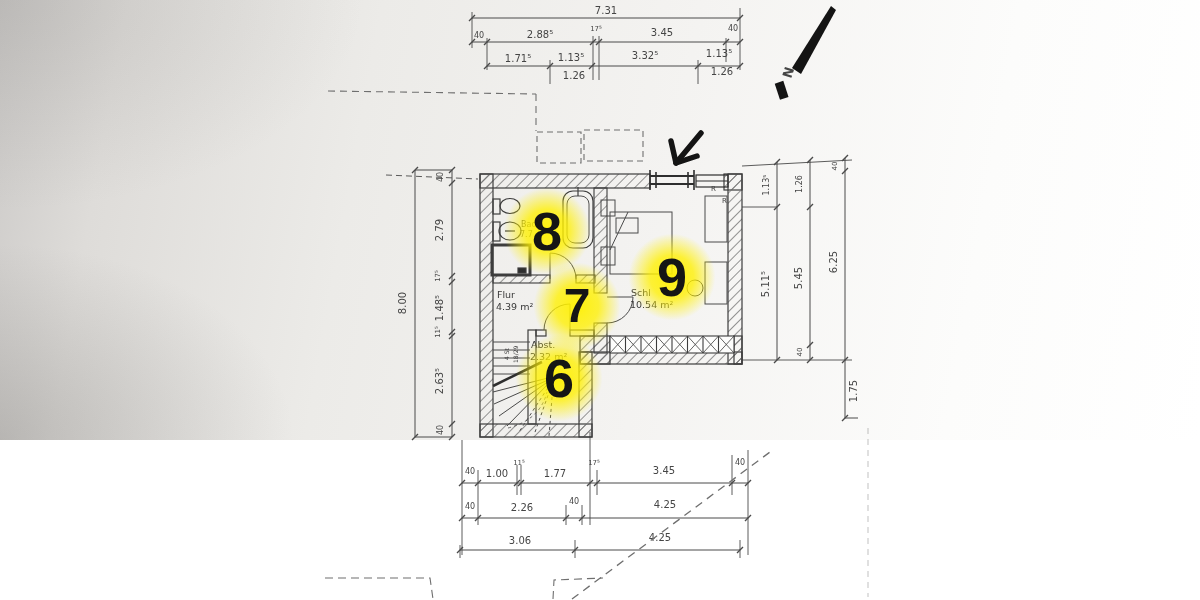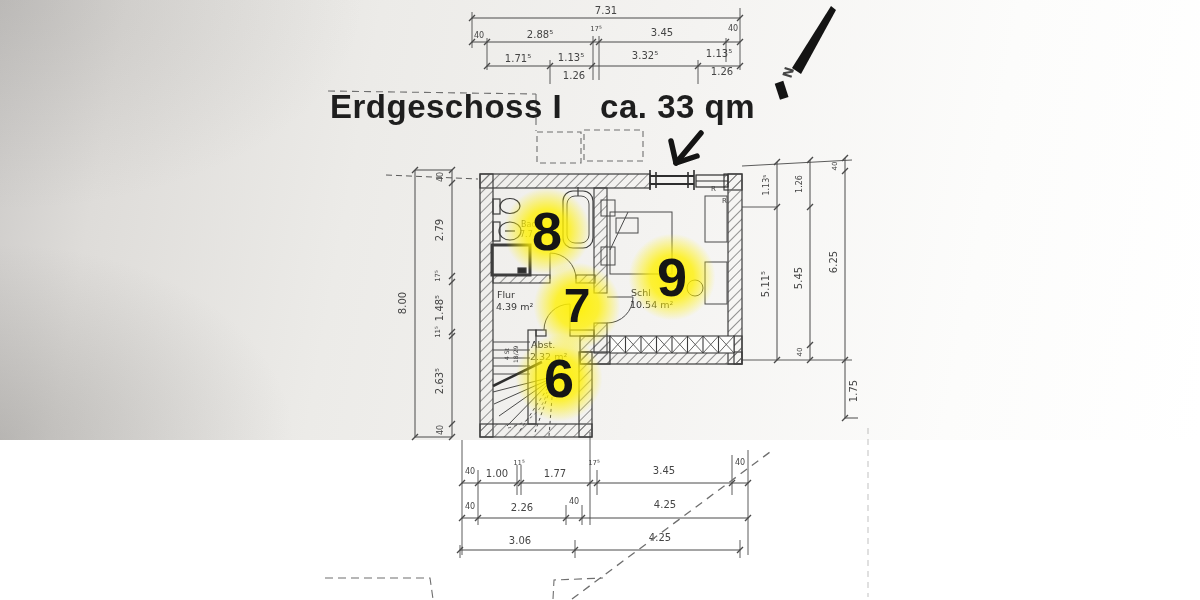--- a/index.html
+++ b/index.html
@@ -248,10 +248,6 @@
   </g>
 </svg>
 
-<div id="title">
-  <span>Erdgeschoss I</span>
-  <span>ca. 33 qm</span>
-</div>
 
 <div class="marker" style="left:547px;top:231px;">8</div>
 <div class="marker" style="left:577px;top:306px;font-size:48px;">7</div>

